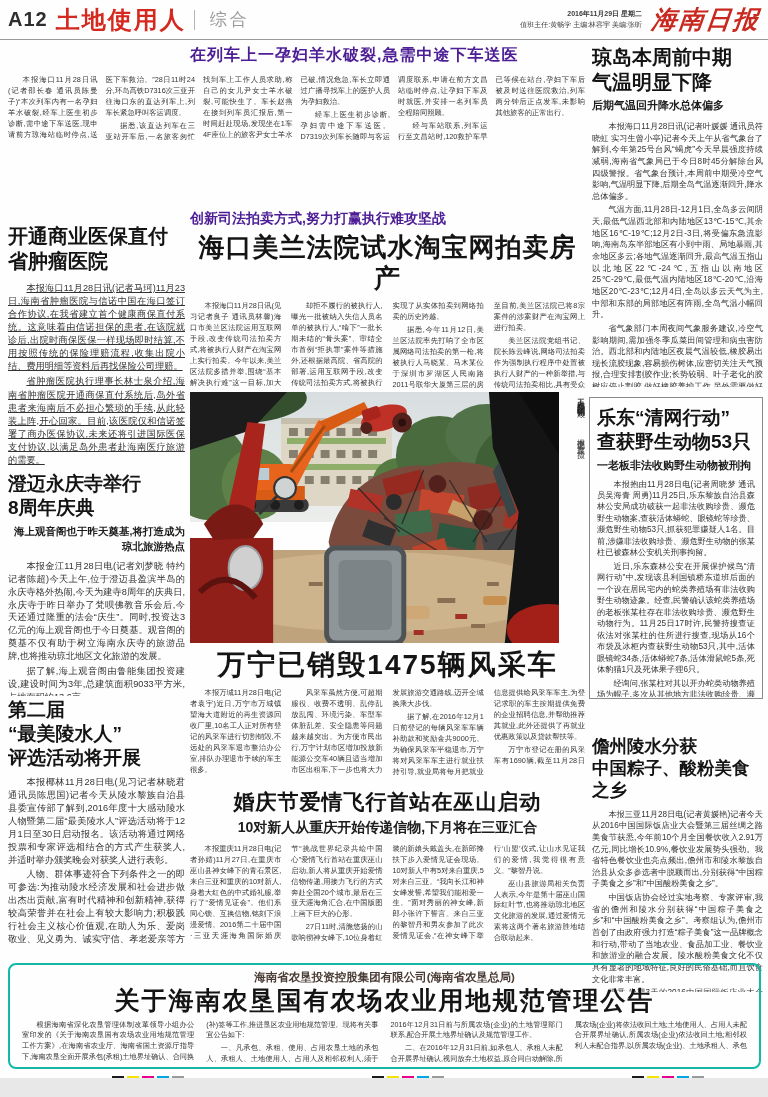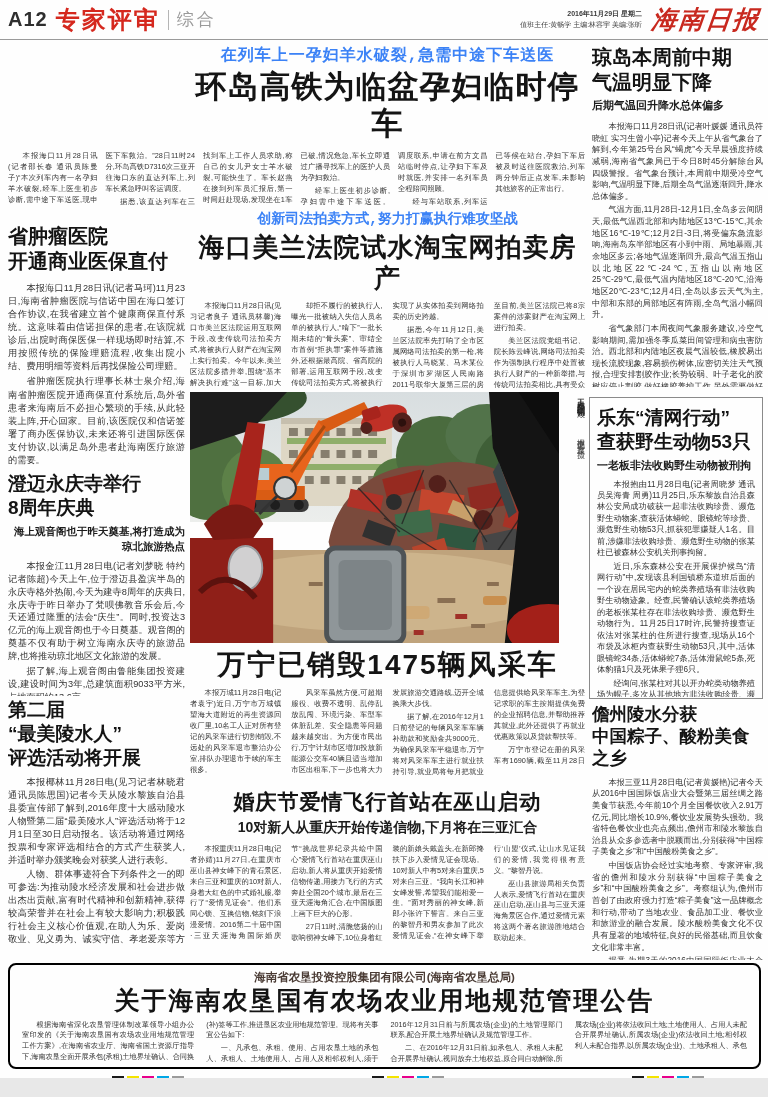--- a/index.html
+++ b/index.html
@@ -94,7 +94,7 @@
   <div class="hdr">
     <div class="hdr-left">
       <span class="pageno">A12</span>
-      <span class="section">专家评审</span>
+      <span class="section">土地使用人</span>
       <span class="vline"></span>
       <span class="subsection">综合</span>
     </div>

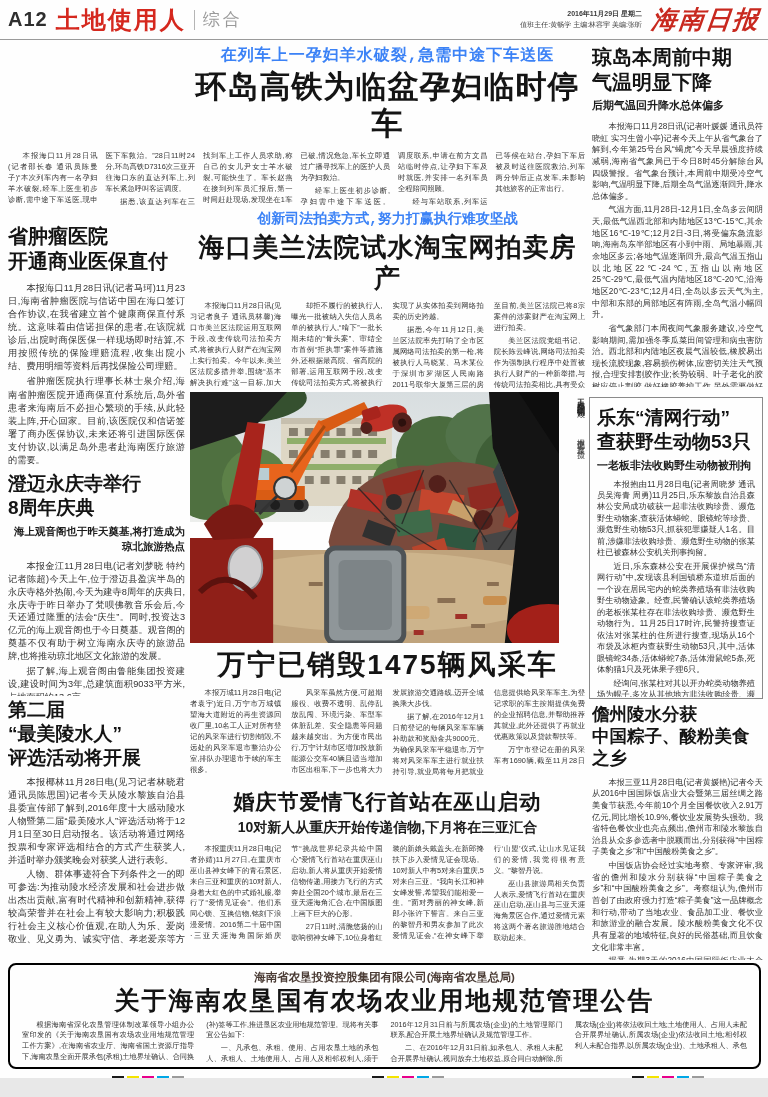--- a/index.html
+++ b/index.html
@@ -12,7 +12,7 @@
   .pageno{font-size:20px;font-weight:bold;color:#2e2e2e;letter-spacing:1px;}
   .section{font-size:24px;font-weight:bold;color:#d5281e;letter-spacing:2px;}
   .vline{width:1px;height:20px;background:#b5b5b5;}
-  .subsection{font-size:17px;color:#9a9a9a;letter-spacing:3px;}
+  .subsection{font-size:17px;color:#9a9a9a;letter-spacing:3px;margin-left:7px;}
   .hdr-right{display:flex;align-items:center;gap:10px;}
   .meta{text-align:right;font-size:7px;color:#3c3c3c;line-height:1.55;}
   .meta .b{font-weight:bold;}

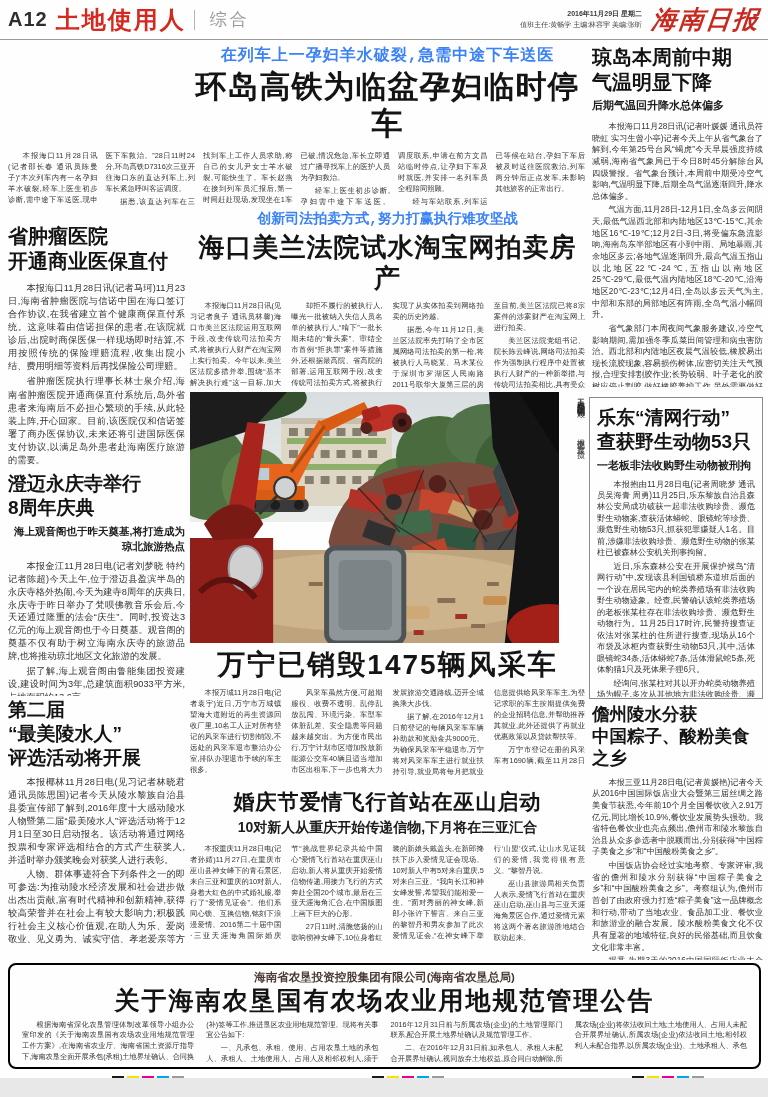--- a/index.html
+++ b/index.html
@@ -21,7 +21,7 @@
   
   .art{position:absolute;overflow:hidden;box-sizing:border-box;}
   .art p{margin:0 0 2px 0;text-indent:2em;text-align:justify;}
-  .kicker{font-weight:bold;text-align:center;color:#3b82f6;font-family:Liberation Mono, monospace;}
+  .kicker{font-weight:bold;text-align:left;color:#4c1d95;}
   .htitle{font-weight:bold;text-align:center;color:#141414;line-height:1.18;}
   .ltitle{font-weight:bold;color:#141414;line-height:1.25;}
   .sub{font-weight:bold;color:#1c1c1c;}

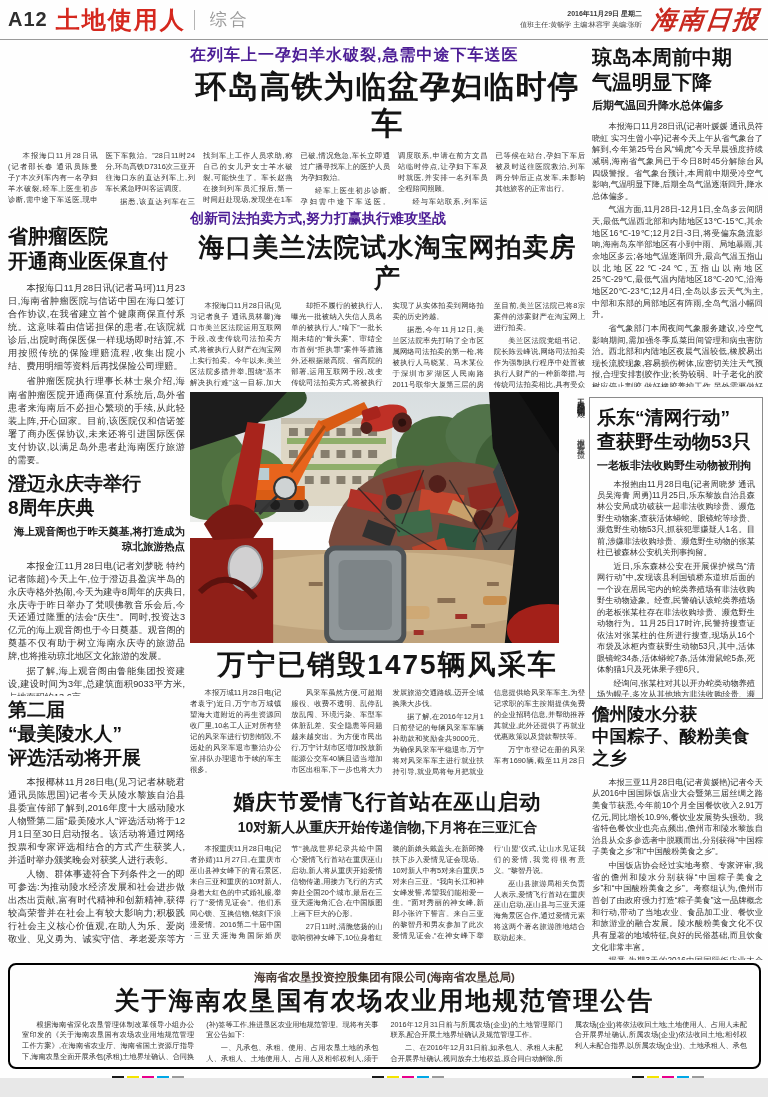--- a/index.html
+++ b/index.html
@@ -110,7 +110,6 @@
   <div class="art" id="art-train">
     <div class="thead">
       <div class="kicker">在列车上一孕妇羊水破裂,急需中途下车送医</div>
-      <div class="htitle">环岛高铁为临盆孕妇临时停车</div>
     </div>
     <div class="body cols6">
         <p>本报海口11月28日讯(记者邵长春 通讯员陈曼子)“本次列车内有一名孕妇羊水破裂,经车上医生初步诊断,需中途下车送医,现申请前方琼海站临时停点,送医下车救治。”28日11时24分,环岛高铁D7316次三亚开往海口东的直达列车上,列车长紧急呼叫客运调度。</p>

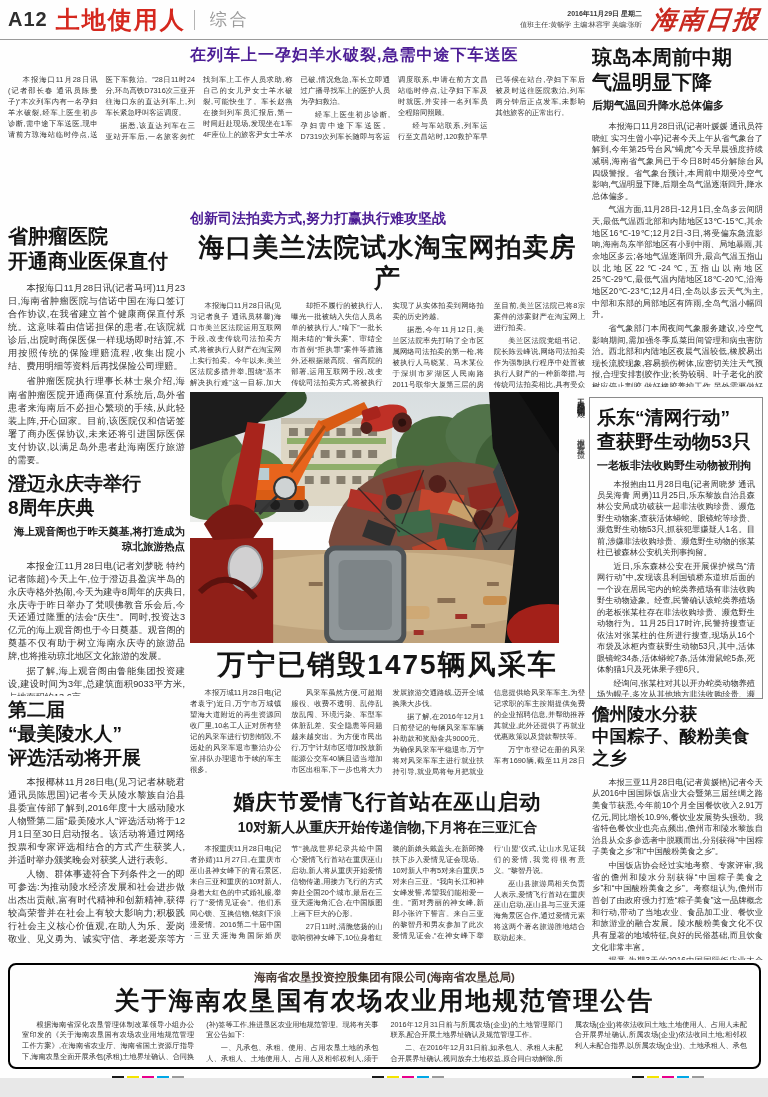--- a/index.html
+++ b/index.html
@@ -120,8 +120,8 @@
   </div>
 
   <div class="art" id="art-hospital">
+    <div class="ltitle">开通商业医保直付</div>
     <div class="ltitle">省肿瘤医院</div>
-    <div class="ltitle">开通商业医保直付</div>
     <div class="body">
         <p>本报海口11月28日讯(记者马珂)11月23日,海南省肿瘤医院与信诺中国在海口签订合作协议,在我省建立首个健康商保直付系统。这意味着由信诺担保的患者,在该院就诊后,出院时商保医保一样现场即时结算,不用按照传统的保险理赔流程,收集出院小结、费用明细等资料后再找保险公司理赔。</p>
         <p>省肿瘤医院执行理事长林士泉介绍,海南省肿瘤医院开通商保直付系统后,岛外省患者来海南后不必担心繁琐的手续,从此轻装上阵,开心回家。目前,该医院仅和信诺签署了商办医保协议,未来还将引进国际医保支付协议,以满足岛外患者赴海南医疗旅游的需要。</p>

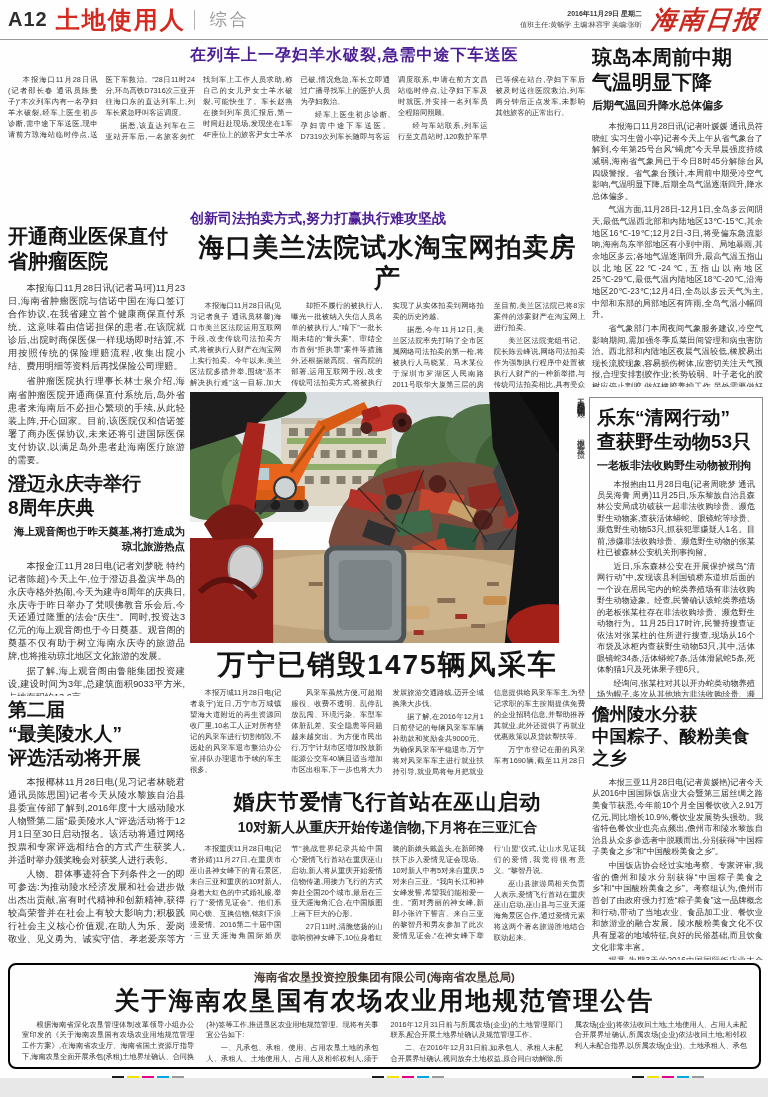--- a/index.html
+++ b/index.html
@@ -37,7 +37,7 @@
   
   #art-hospital{left:8px;top:224px;width:177px;height:246px;}
   #art-hospital .ltitle{font-size:20px;}
-  #art-hospital .body{margin-top:8px;font-size:9.2px;line-height:1.42;height:184px;}
+  #art-hospital .body{margin-top:8px;font-size:9.2px;line-height:1.42;height:184px;text-decoration:underline;}
   #art-temple{left:8px;top:472px;width:177px;height:224px;}
   #art-temple .ltitle{font-size:19px;}
   #art-temple .sub{font-size:10.5px;margin-top:4px;line-height:1.45;text-align:right;}

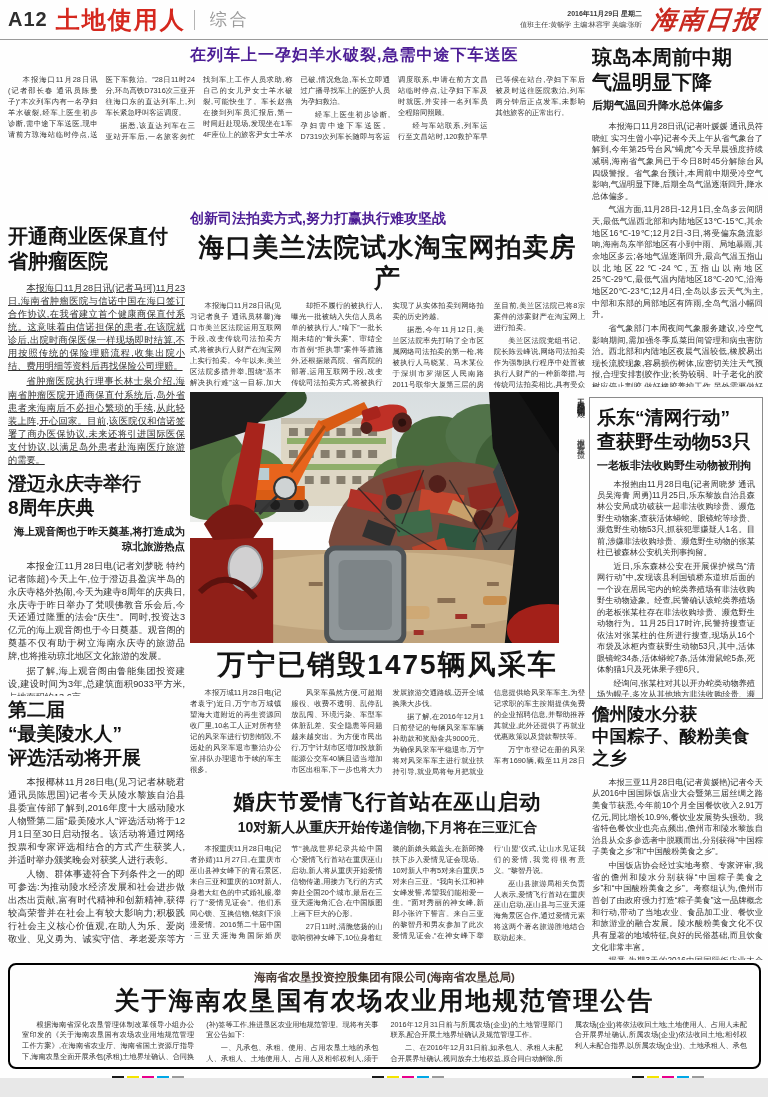--- a/index.html
+++ b/index.html
@@ -71,7 +71,7 @@
   #art-ledong .ltitle{font-size:19px;}
   #art-ledong .sub{font-size:11px;margin-top:4px;}
   #art-ledong .body{margin-top:6px;font-size:8.2px;line-height:1.4;height:218px;}
-  #art-danzhou{left:592px;top:704px;width:171px;height:256px;}
+  #art-danzhou{left:592px;top:736px;width:171px;height:256px;}
   #art-danzhou .ltitle{font-size:17.5px;}
   #art-danzhou .body{margin-top:7px;font-size:8.2px;line-height:1.42;height:196px;}
   

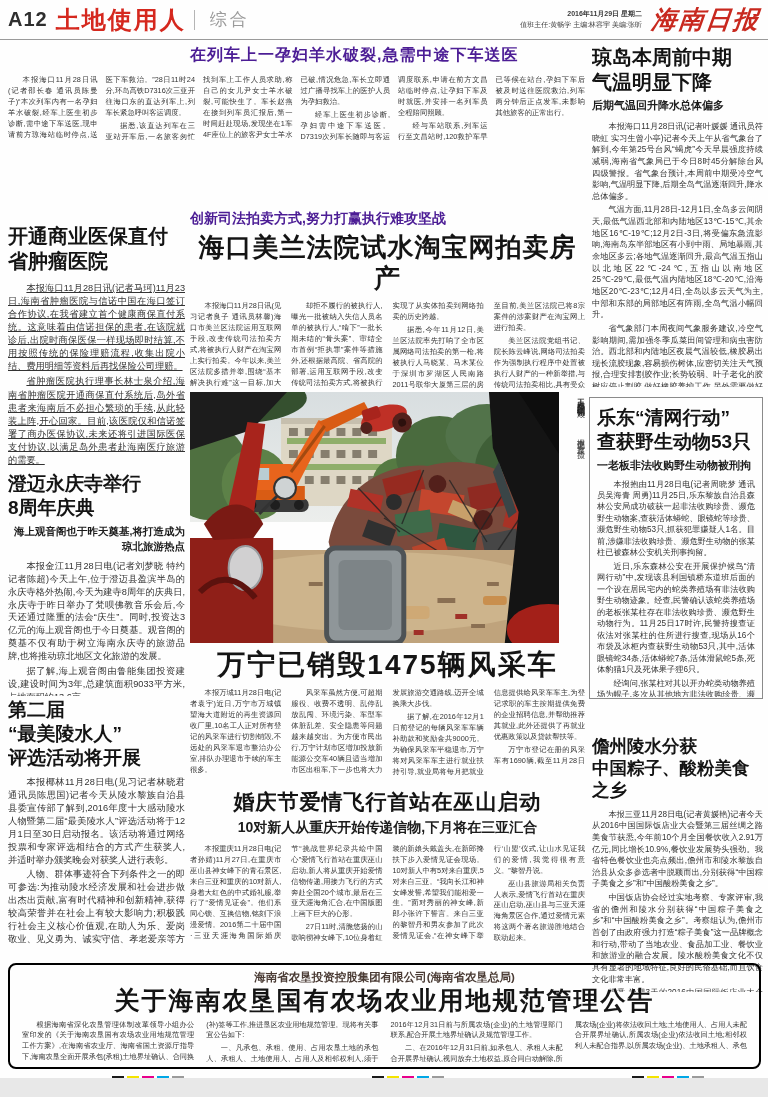--- a/index.html
+++ b/index.html
@@ -320,7 +320,7 @@
     <div class="body cols4">
         <p>本报重庆11月28日电(记者孙婧)11月27日,在重庆市巫山县神女峰下的青石景区,来自三亚和重庆的10对新人,身着大红色的中式婚礼服,举行了“爱情见证会”。他们系同心锁、互换信物,铭刻下浪漫爱情。2016第二十届中国·三亚天涯海角国际婚庆节“挑战世界纪录共绘中国心”爱情飞行首站在重庆巫山启动,新人将从重庆开始爱情信物传递,用接力飞行的方式奔赴全国20个城市,最后在三亚天涯海角汇合,在中国版图上画下巨大的心形。</p>
         <p>27日11时,清脆悠扬的山歌响彻神女峰下,10位身着红装的新娘头戴盖头,在新郎搀扶下步入爱情见证会现场。10对新人中有5对来自重庆,5对来自三亚。“我向长江和神女峰发誓,希望我们能相爱一生。”面对秀丽的神女峰,新郎小张许下誓言。来自三亚的黎智丹和男友参加了此次爱情见证会,“在神女峰下举行‘山盟’仪式,让山水见证我们的爱情,我觉得很有意义。”黎智丹说。</p>
-        <p>巫山县旅游局相关负责人表示,爱情飞行首站在重庆巫山启动,巫山县与三亚天涯海角景区合作,通过爱情元素将这两个著名旅游胜地结合联动起来。</p>
+        <p>巫山县旅游局相关负责人表示,今年是第十届巫山国际红叶节,也将推动琼北地区文化旅游的发展,通过爱情元素将这两个著名旅游胜地结合联动起来。</p>
       </div>
   </div>
 

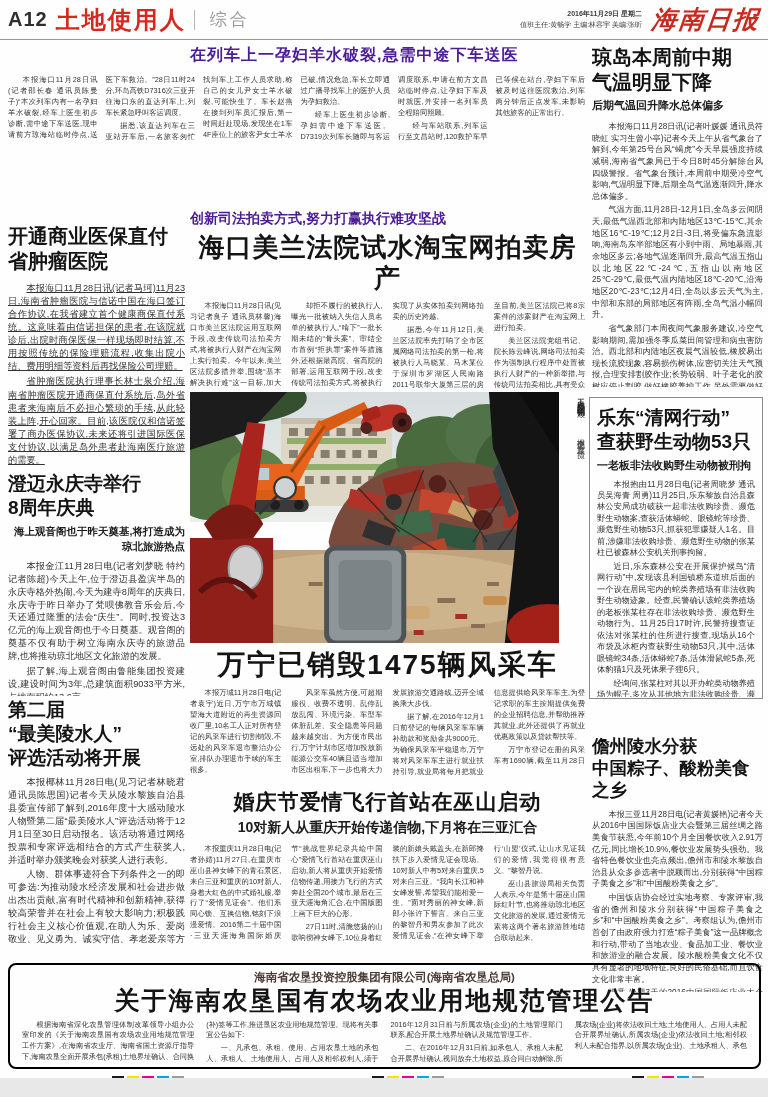--- a/index.html
+++ b/index.html
@@ -75,7 +75,7 @@
   #art-danzhou .ltitle{font-size:17.5px;}
   #art-danzhou .body{margin-top:7px;font-size:8.2px;line-height:1.42;height:196px;}
   
-  #notice{left:8px;top:963px;width:753px;height:106px;border:2px solid #000000;border-radius:8px;
+  #notice{left:8px;top:963px;width:753px;height:106px;border:2px solid #14b8a6;border-radius:8px;
           padding:5px 12px;}
   #notice .org{font-size:11.5px;font-weight:bold;text-align:center;color:#4a3b34;}
   #notice .htitle{font-size:25px;letter-spacing:2px;margin-top:1px;}

